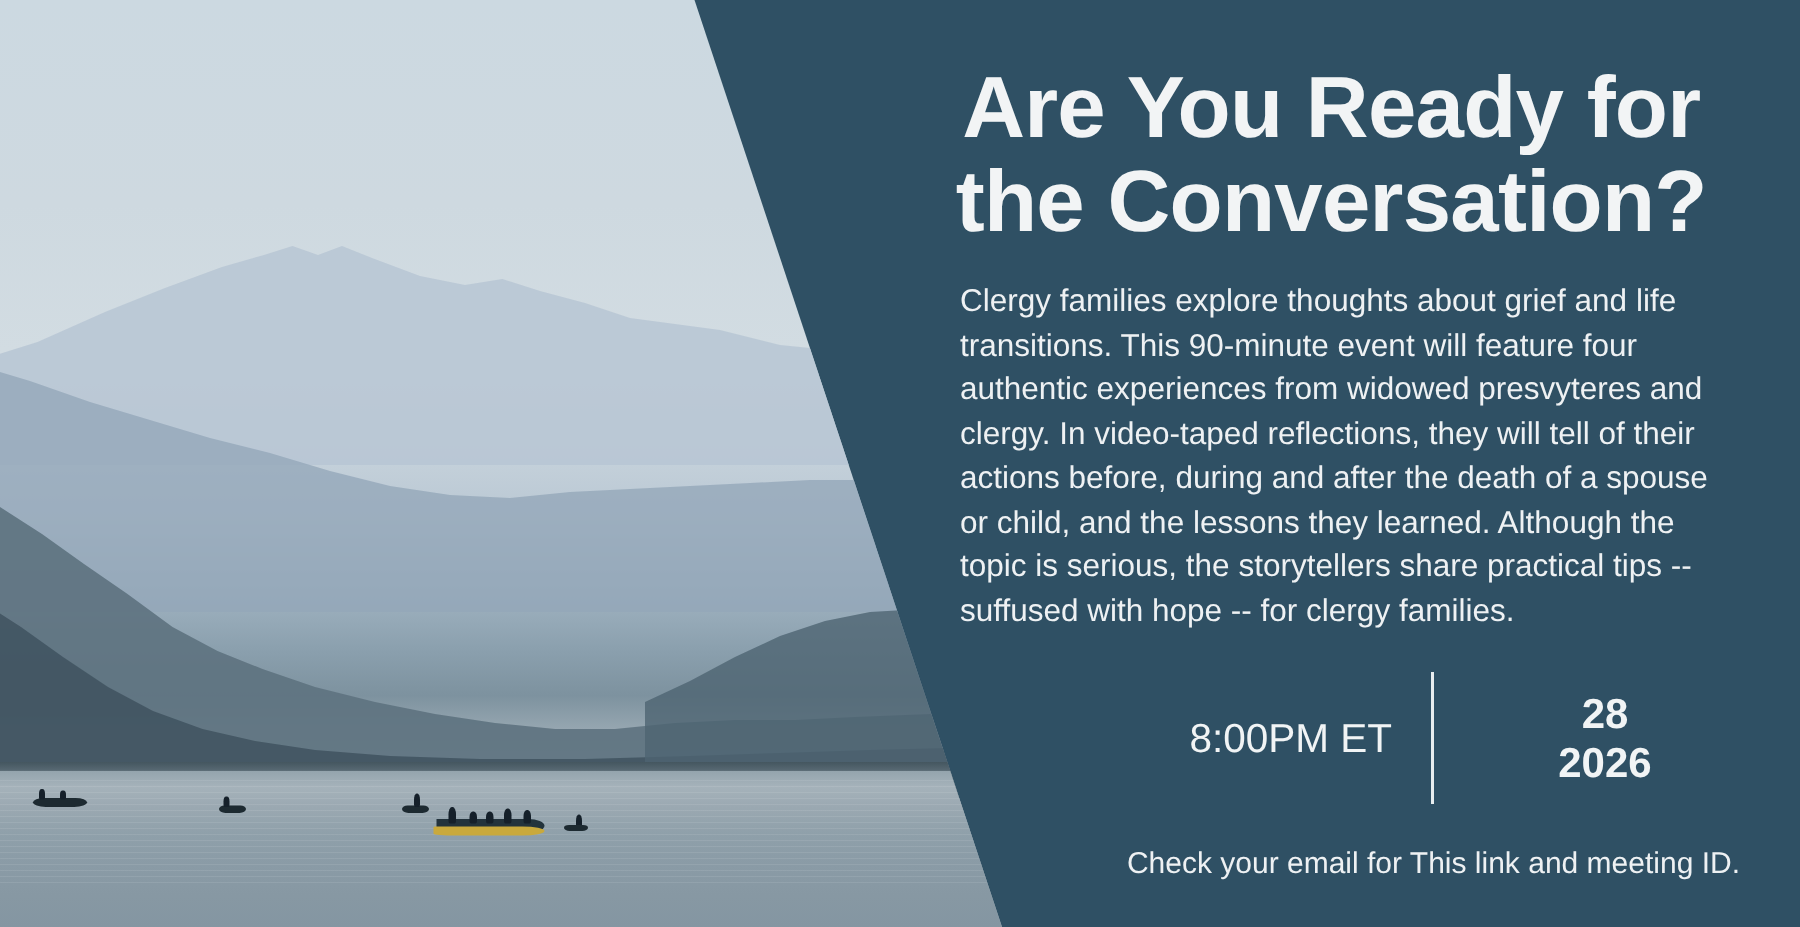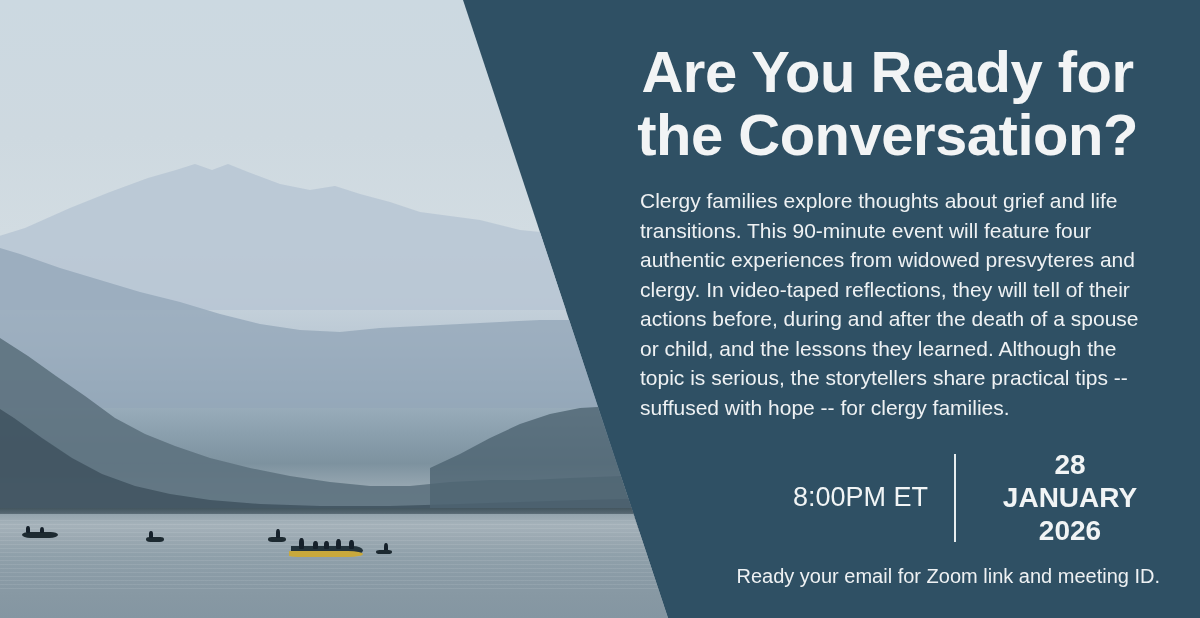--- a/index.html
+++ b/index.html
@@ -338,7 +338,6 @@
 
       <div class="date-block">
         <div>28</div>
-        <div>JANUARY</div>
         <div>2026</div>
       </div>
 

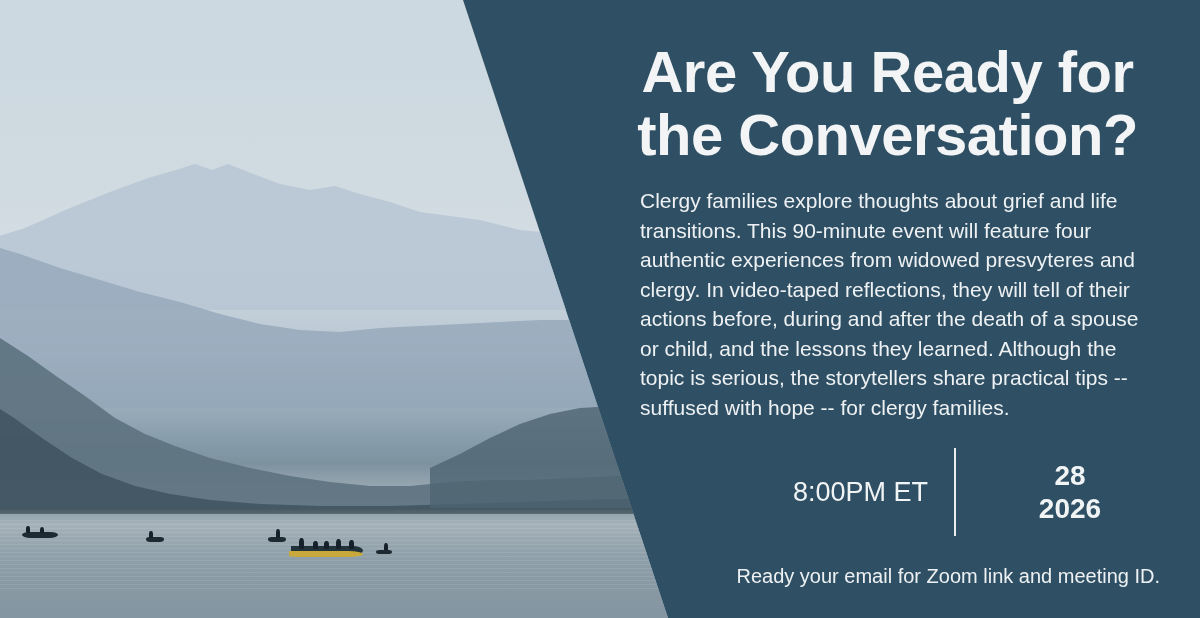--- a/index.html
+++ b/index.html
@@ -343,7 +343,7 @@
 
     </div>
 
-    <p class="footnote">Ready your email for Zoom link and meeting ID.</p>
+    <p class="footnote">Check your email for This link and meeting ID.</p>
 
   </div>
 </div>

